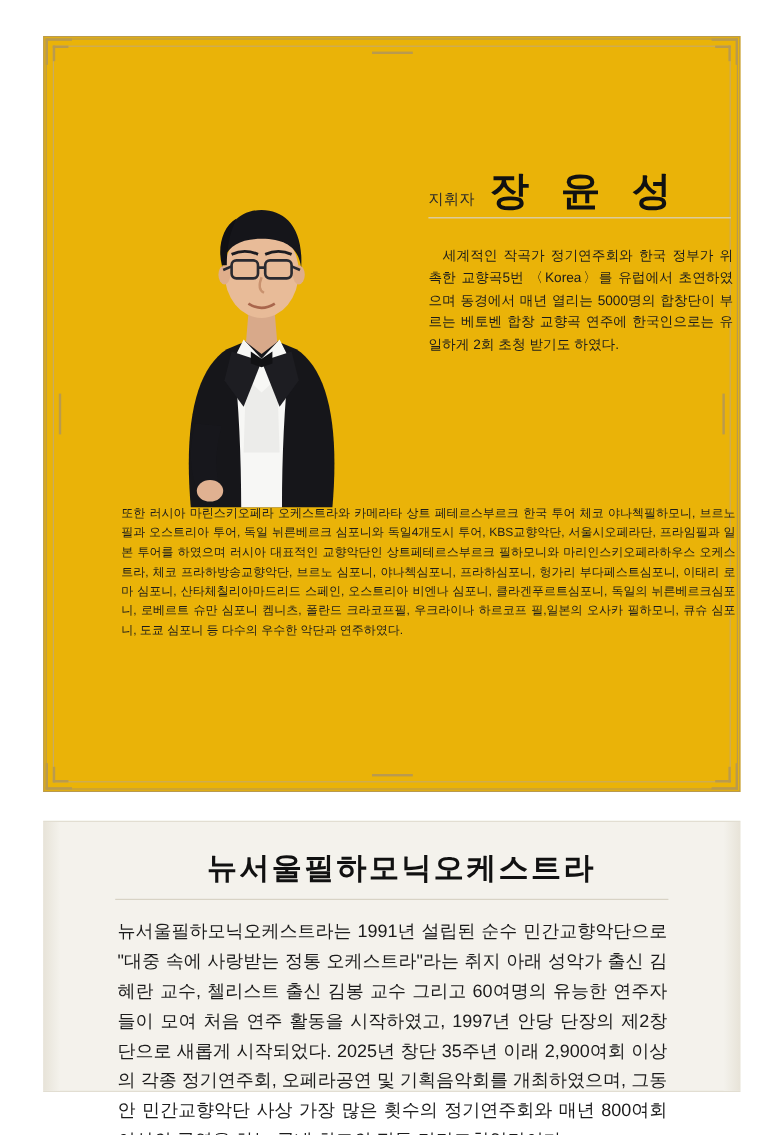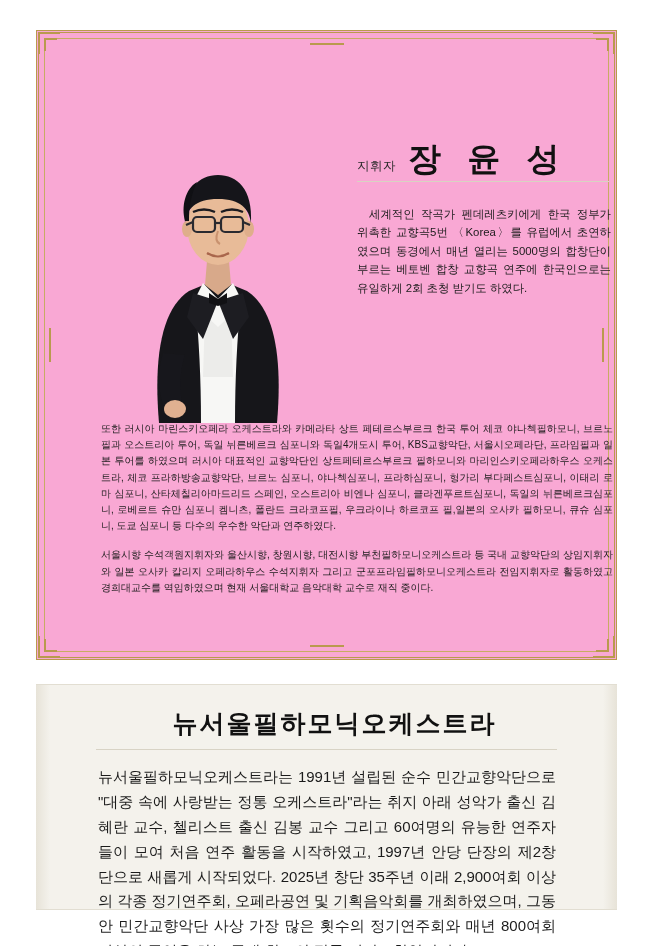--- a/index.html
+++ b/index.html
@@ -33,7 +33,7 @@
     height: 630px;
     box-sizing: border-box;
     border: 3px double #b99a4e;
-    background: #f9a8d4;
+    background: #eab308;
   }
   .conductor-panel::before {
     content: "";

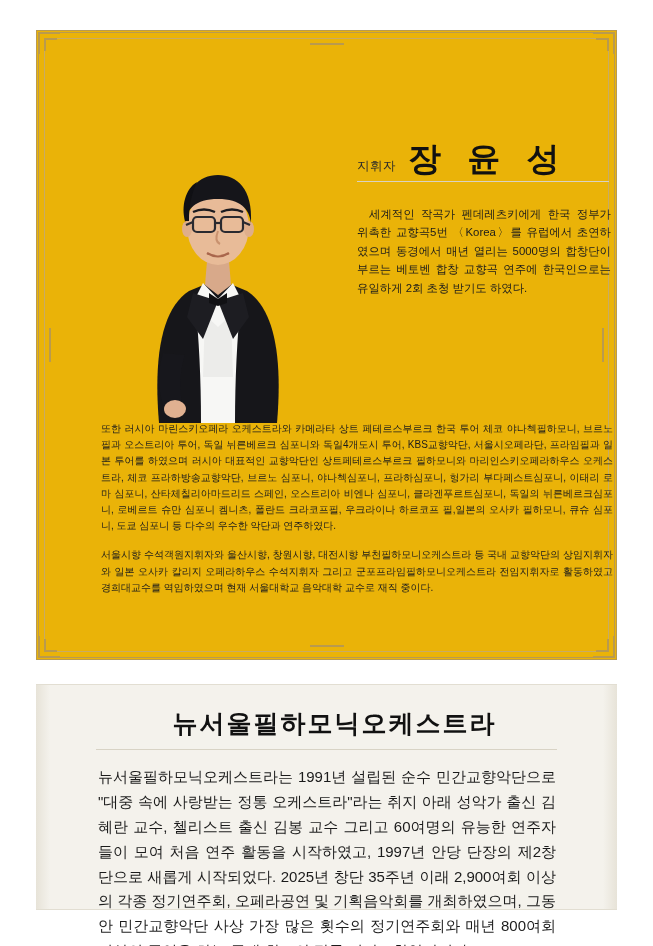--- a/index.html
+++ b/index.html
@@ -321,7 +321,7 @@
     <div class="name-rule"></div>
 
     <div class="bio-right">
-      <p>세계적인 작곡가 펜데레츠키에게 한국 정부가 위촉한 교향곡5번 〈Korea〉를 유럽에서 초연하였으며 동경에서 매년 열리는 5000명의 합창단이 부르는 베토벤 합창 교향곡 연주에 한국인으로는 유일하게 2회 초청 받기도 하였다.</p>
+      <p>세계적인 작곡가 정기연주회와 한국 정부가 위촉한 교향곡5번 〈Korea〉를 유럽에서 초연하였으며 동경에서 매년 열리는 5000명의 합창단이 부르는 베토벤 합창 교향곡 연주에 한국인으로는 유일하게 2회 초청 받기도 하였다.</p>
     </div>
 
     <div class="bio-full">

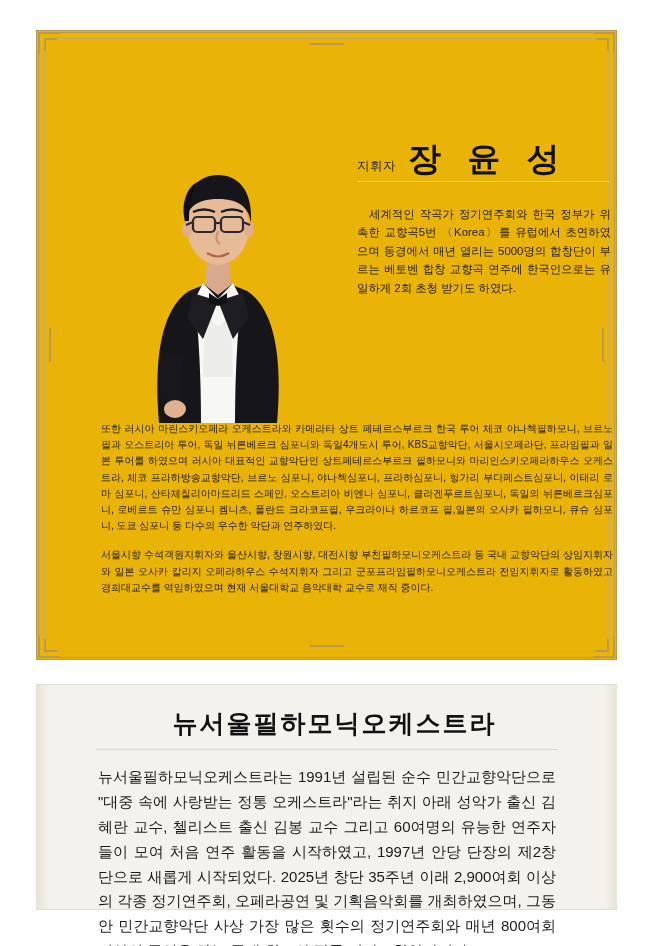--- a/index.html
+++ b/index.html
@@ -326,7 +326,6 @@
 
     <div class="bio-full">
       <p class="hang">또한 러시아 마린스키오페라 오케스트라와 카메라타 상트 페테르스부르크 한국 투어 체코 야나첵필하모니, 브르노 필과 오스트리아 투어, 독일 뉘른베르크 심포니와 독일4개도시 투어, KBS교향악단, 서울시오페라단, 프라임필과 일본 투어를 하였으며 러시아 대표적인 교향악단인 상트페테르스부르크 필하모니와 마리인스키오페라하우스 오케스트라, 체코 프라하방송교향악단, 브르노 심포니, 야나첵심포니, 프라하심포니, 헝가리 부다페스트심포니, 이태리 로마 심포니, 산타체칠리아마드리드 스페인, 오스트리아 비엔나 심포니, 클라겐푸르트심포니, 독일의 뉘른베르크심포니, 로베르트 슈만 심포니 켐니츠, 폴란드 크라코프필, 우크라이나 하르코프 필,일본의 오사카 필하모니, 큐슈 심포니, 도쿄 심포니 등 다수의 우수한 악단과 연주하였다.</p>
-      <p class="hang">서울시향 수석객원지휘자와 울산시향, 창원시향, 대전시향 부천필하모니오케스트라 등 국내 교향악단의 상임지휘자와 일본 오사카 칼리지 오페라하우스 수석지휘자 그리고 군포프라임필하모니오케스트라 전임지휘자로 활동하였고 경희대교수를 역임하였으며 현재 서울대학교 음악대학 교수로 재직 중이다.</p>
     </div>
   </div>
 

